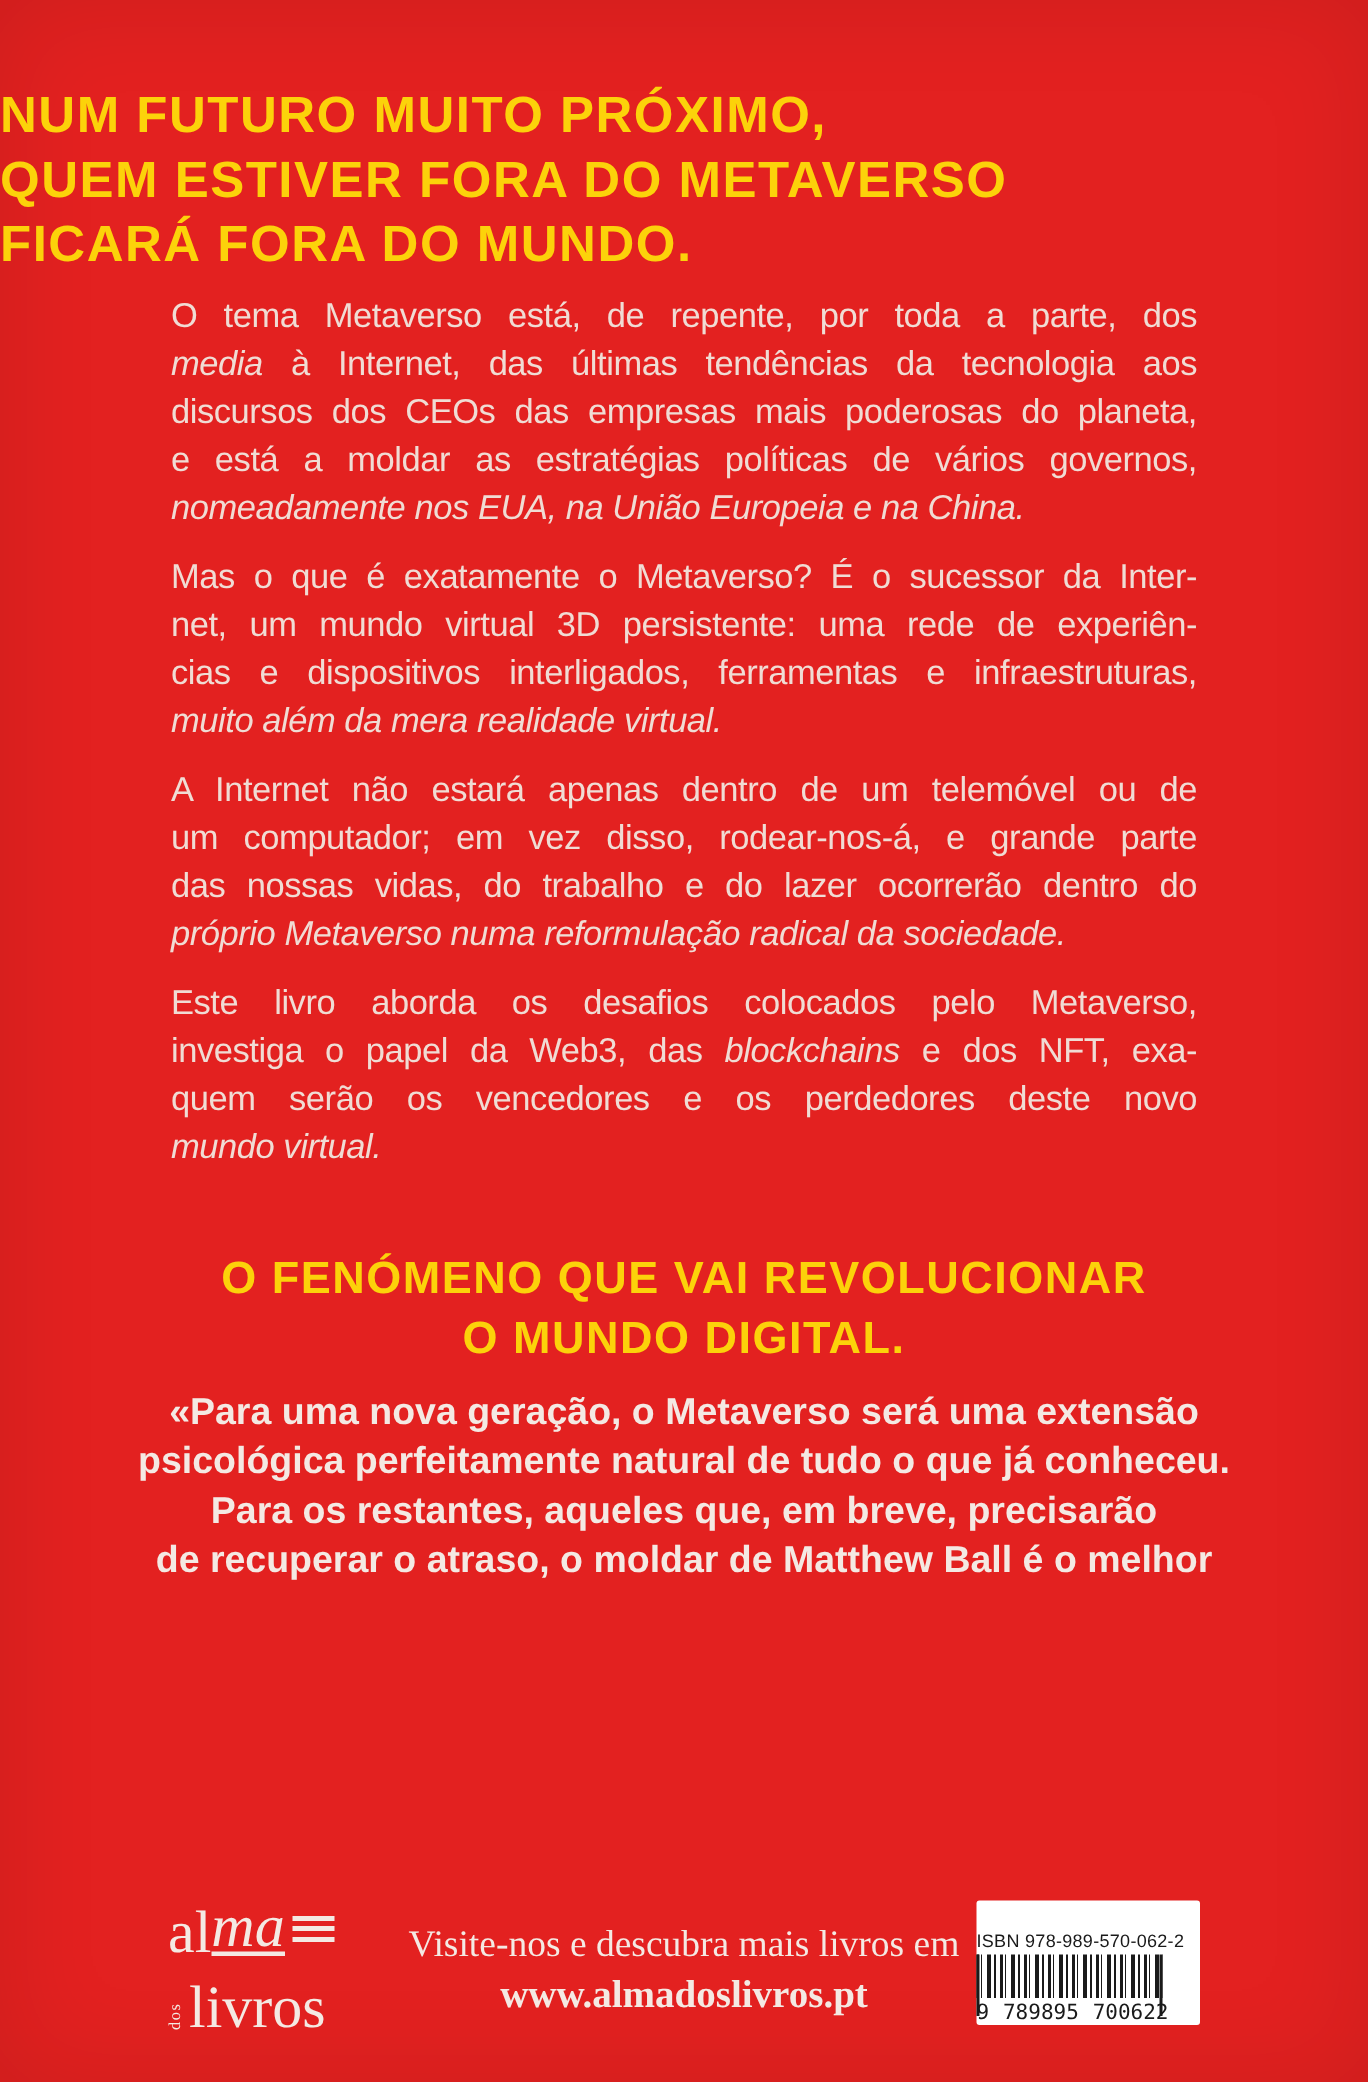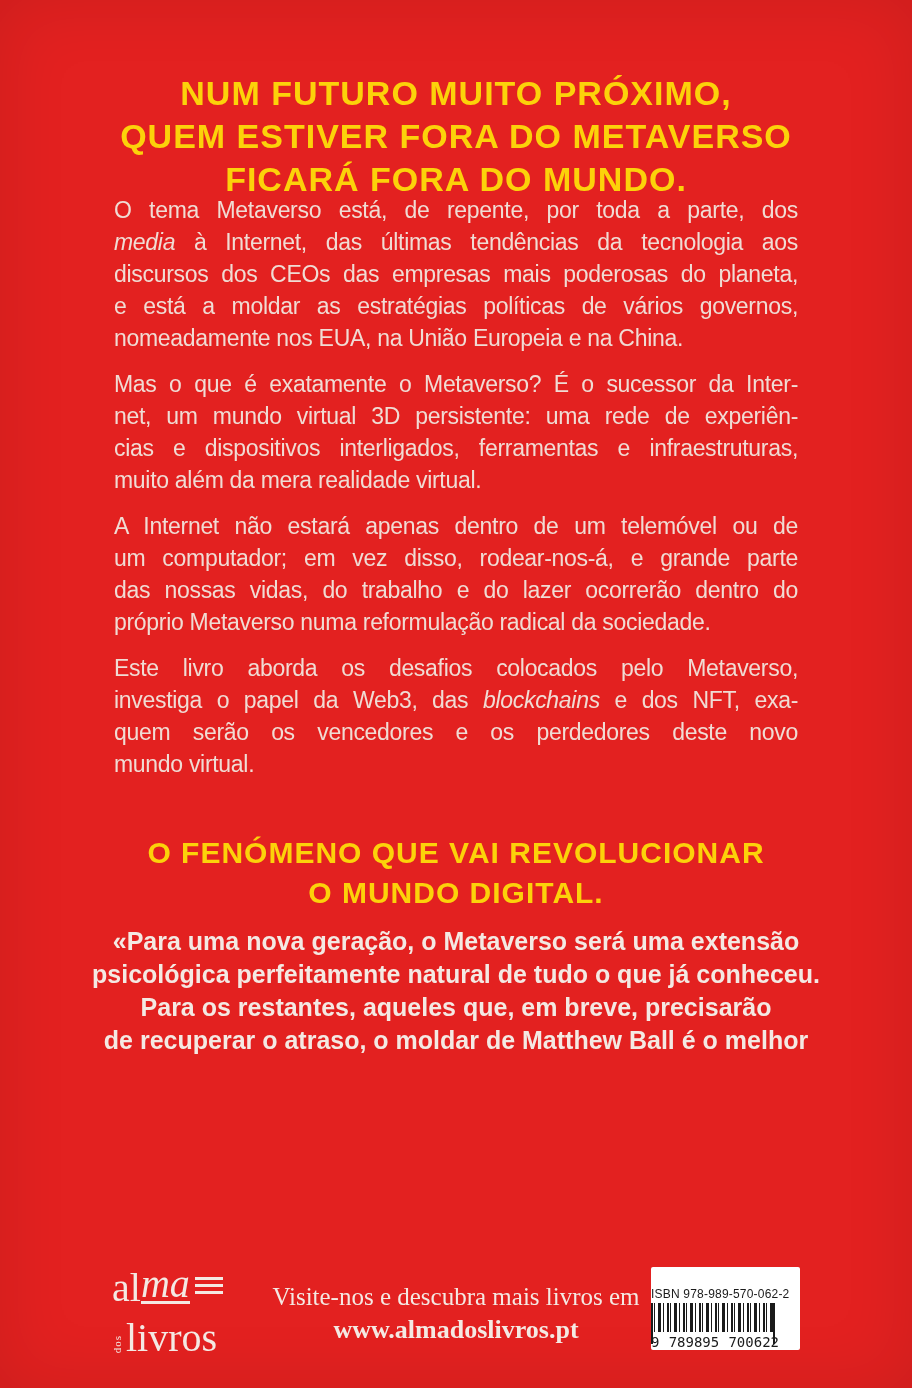--- a/index.html
+++ b/index.html
@@ -21,7 +21,7 @@
 
   
   .headline{
-    position:absolute;top:72px;left:0;right:0;text-align:center;
+    position:absolute;top:56px;left:0;right:0;
     color:var(--headline_yellow,#fcd20a);
     font-weight:bold;font-size:34px;line-height:43px;letter-spacing:1px;
   }

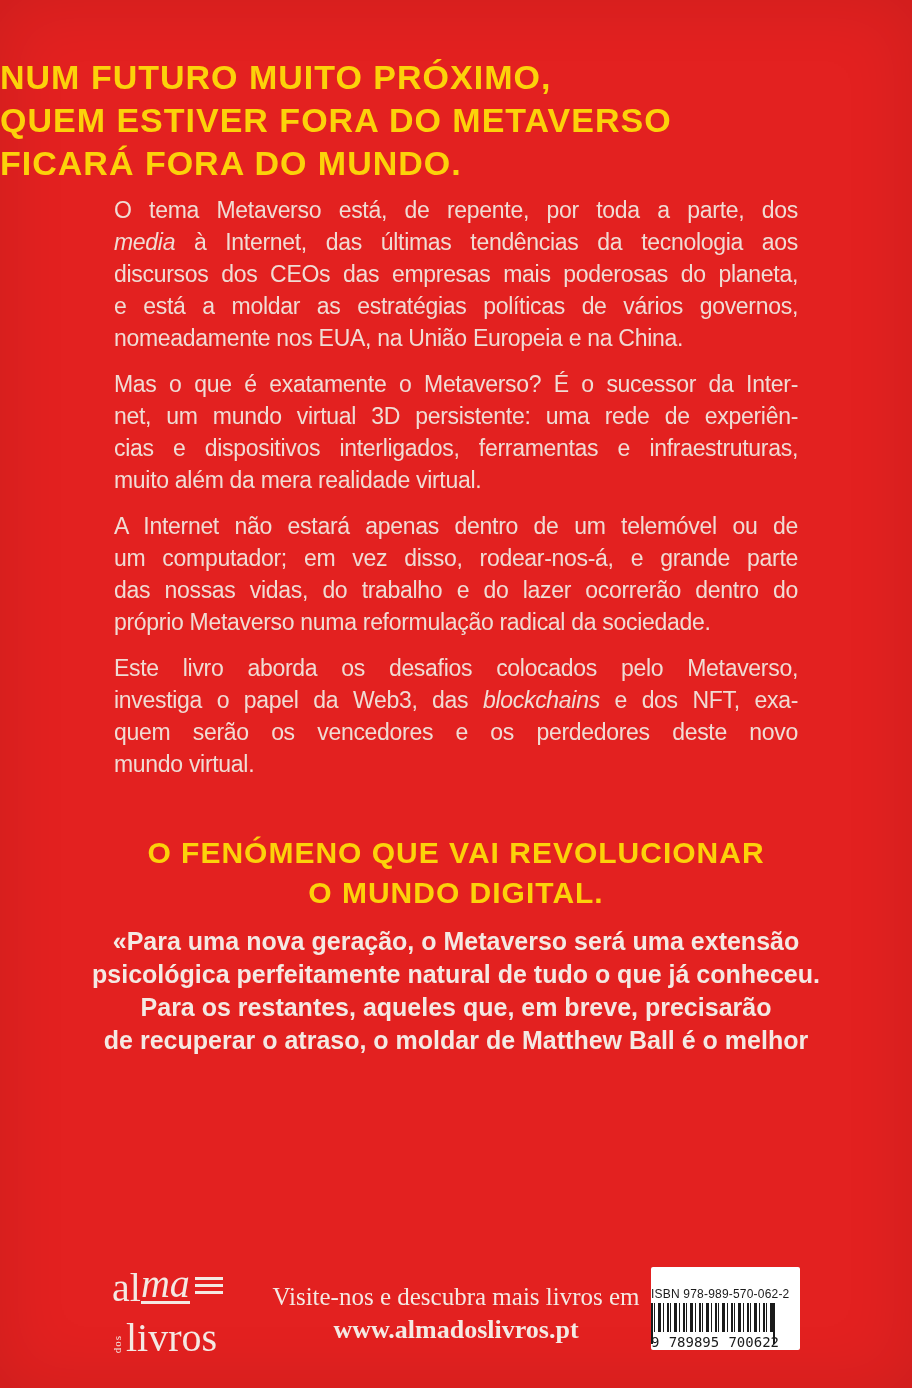--- a/index.html
+++ b/index.html
@@ -31,7 +31,7 @@
   .para{margin:0 0 14px 0;color:var(--body_text,#f0dcd4);
     font-size:23px;line-height:32px;letter-spacing:-0.3px;}
   .bl{text-align:justify;text-align-last:justify;}
-  .bl.last{text-align:center;text-align-last:left;}
+  .bl.last{text-align:center;text-align-last:left;font-style:italic;}
   .para i{font-style:italic;}
 
   

